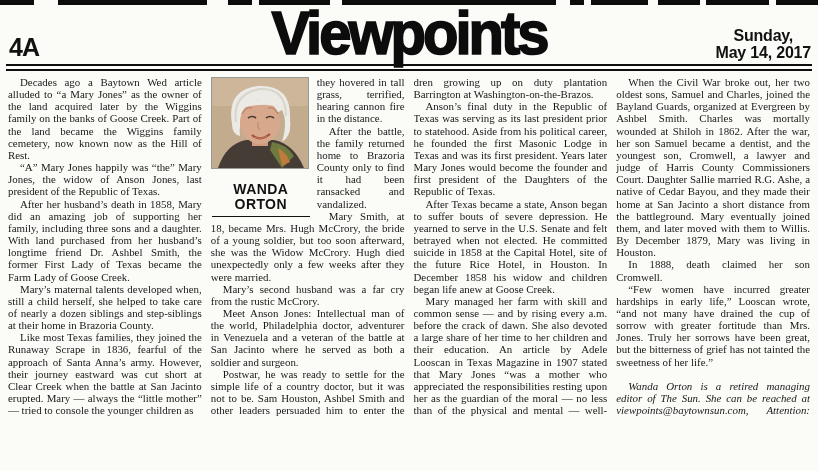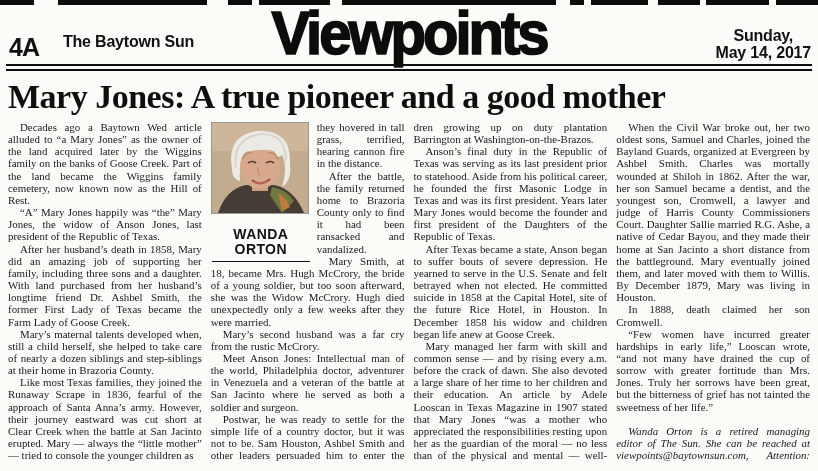--- a/index.html
+++ b/index.html
@@ -27,7 +27,7 @@
     transform:scaleY(1.06);transform-origin:top center;
   }
   .flag-left{
-    position:absolute;left:9px;bottom:9px;display:flex;align-items:flex-start;gap:24px;
+    position:absolute;left:9px;bottom:9px;display:flex;align-items:center;gap:7px;
     font-family:"Liberation Sans",sans-serif;font-weight:bold;color:#111;
   }
   .flag-left .edition{font-size:25px;letter-spacing:-1px;}

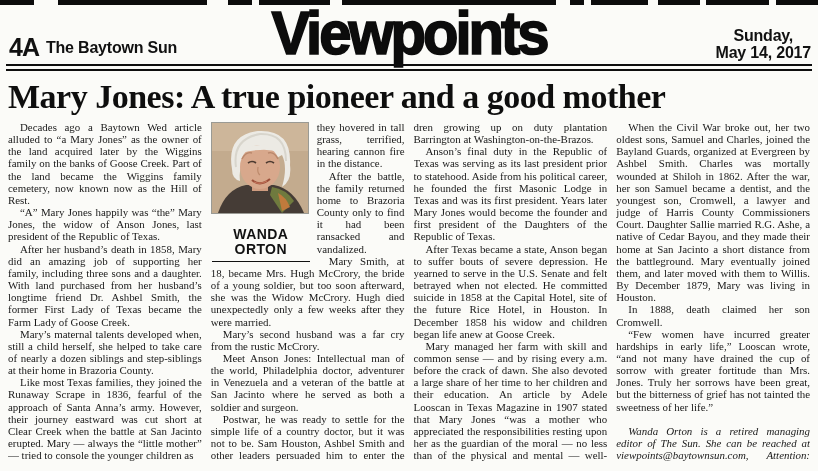--- a/index.html
+++ b/index.html
@@ -78,7 +78,6 @@
     <div class="masthead">Viewpoints</div>
     <div class="flag-left">
       <span class="edition">4A</span>
-      <span class="pub">The Baytown Sun</span>
     </div>
     <div class="flag-right">
       <div>Sunday,</div>

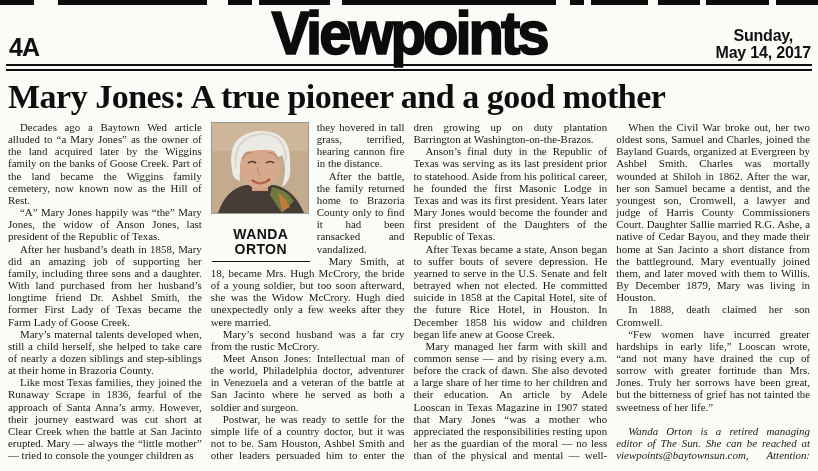--- a/index.html
+++ b/index.html
@@ -86,7 +86,6 @@
     <div class="double-rule"></div>
   </div>
 
-  <div class="headline">Mary Jones: A true pioneer and a good mother</div>
 
   <div class="columns">
 

